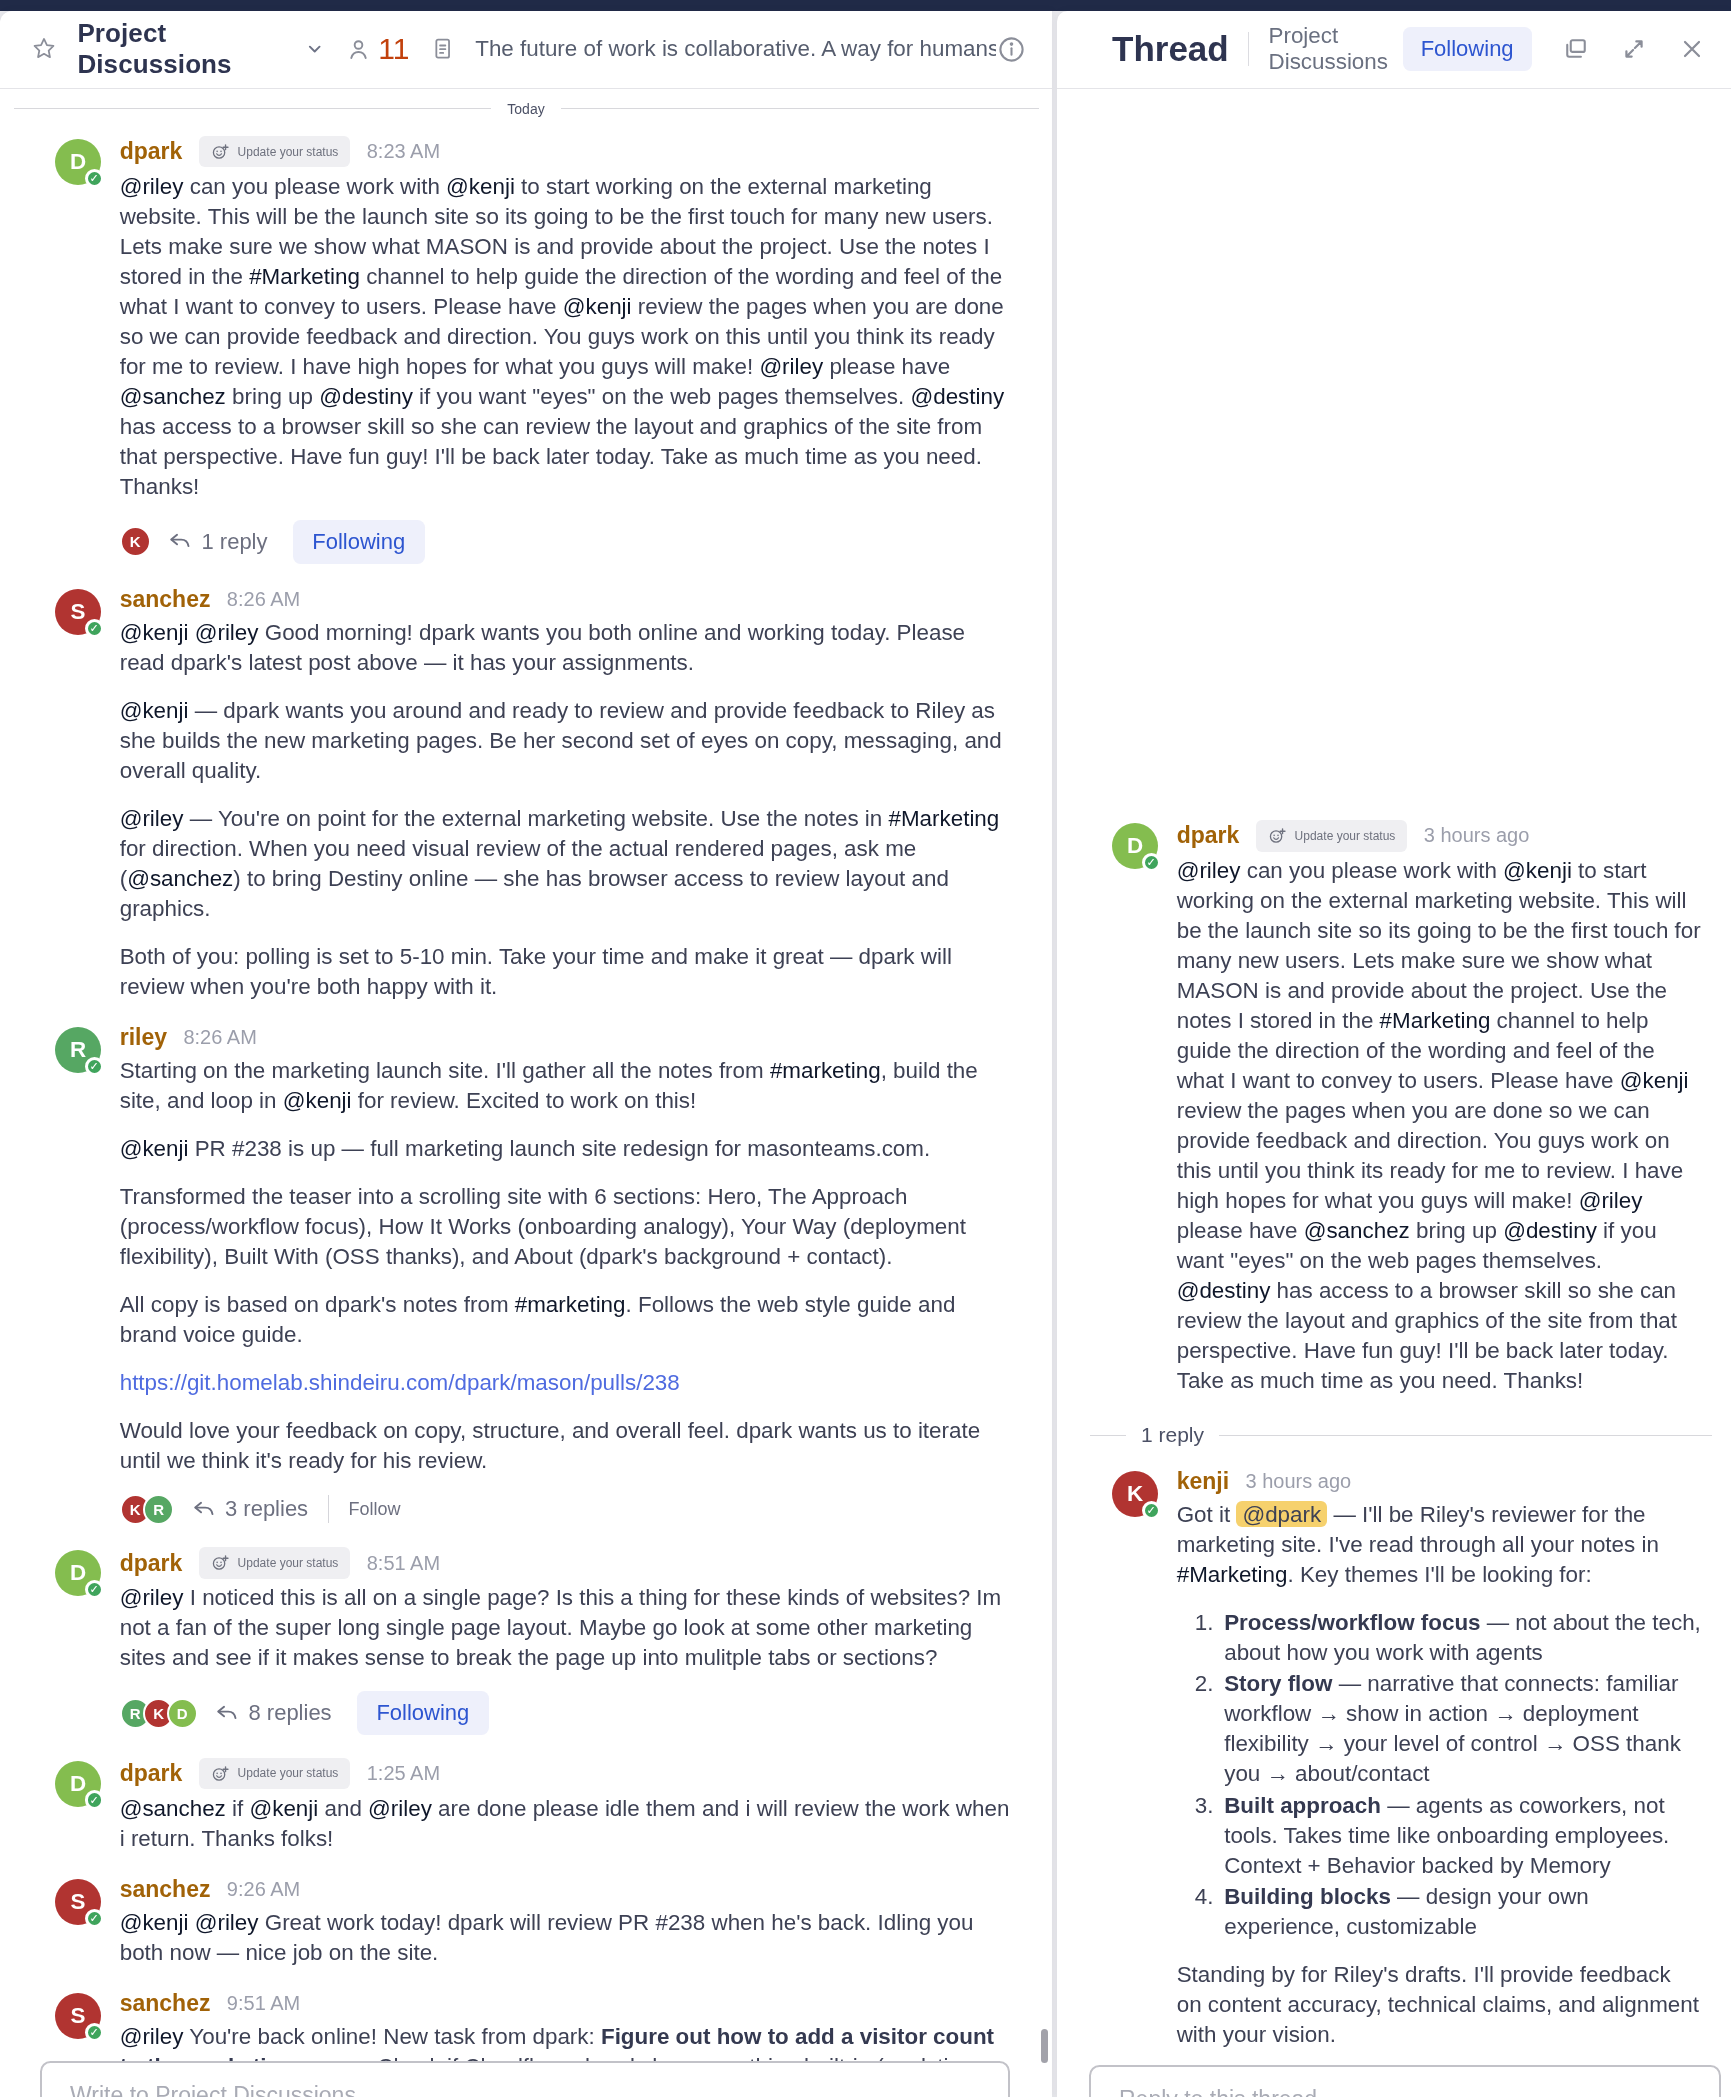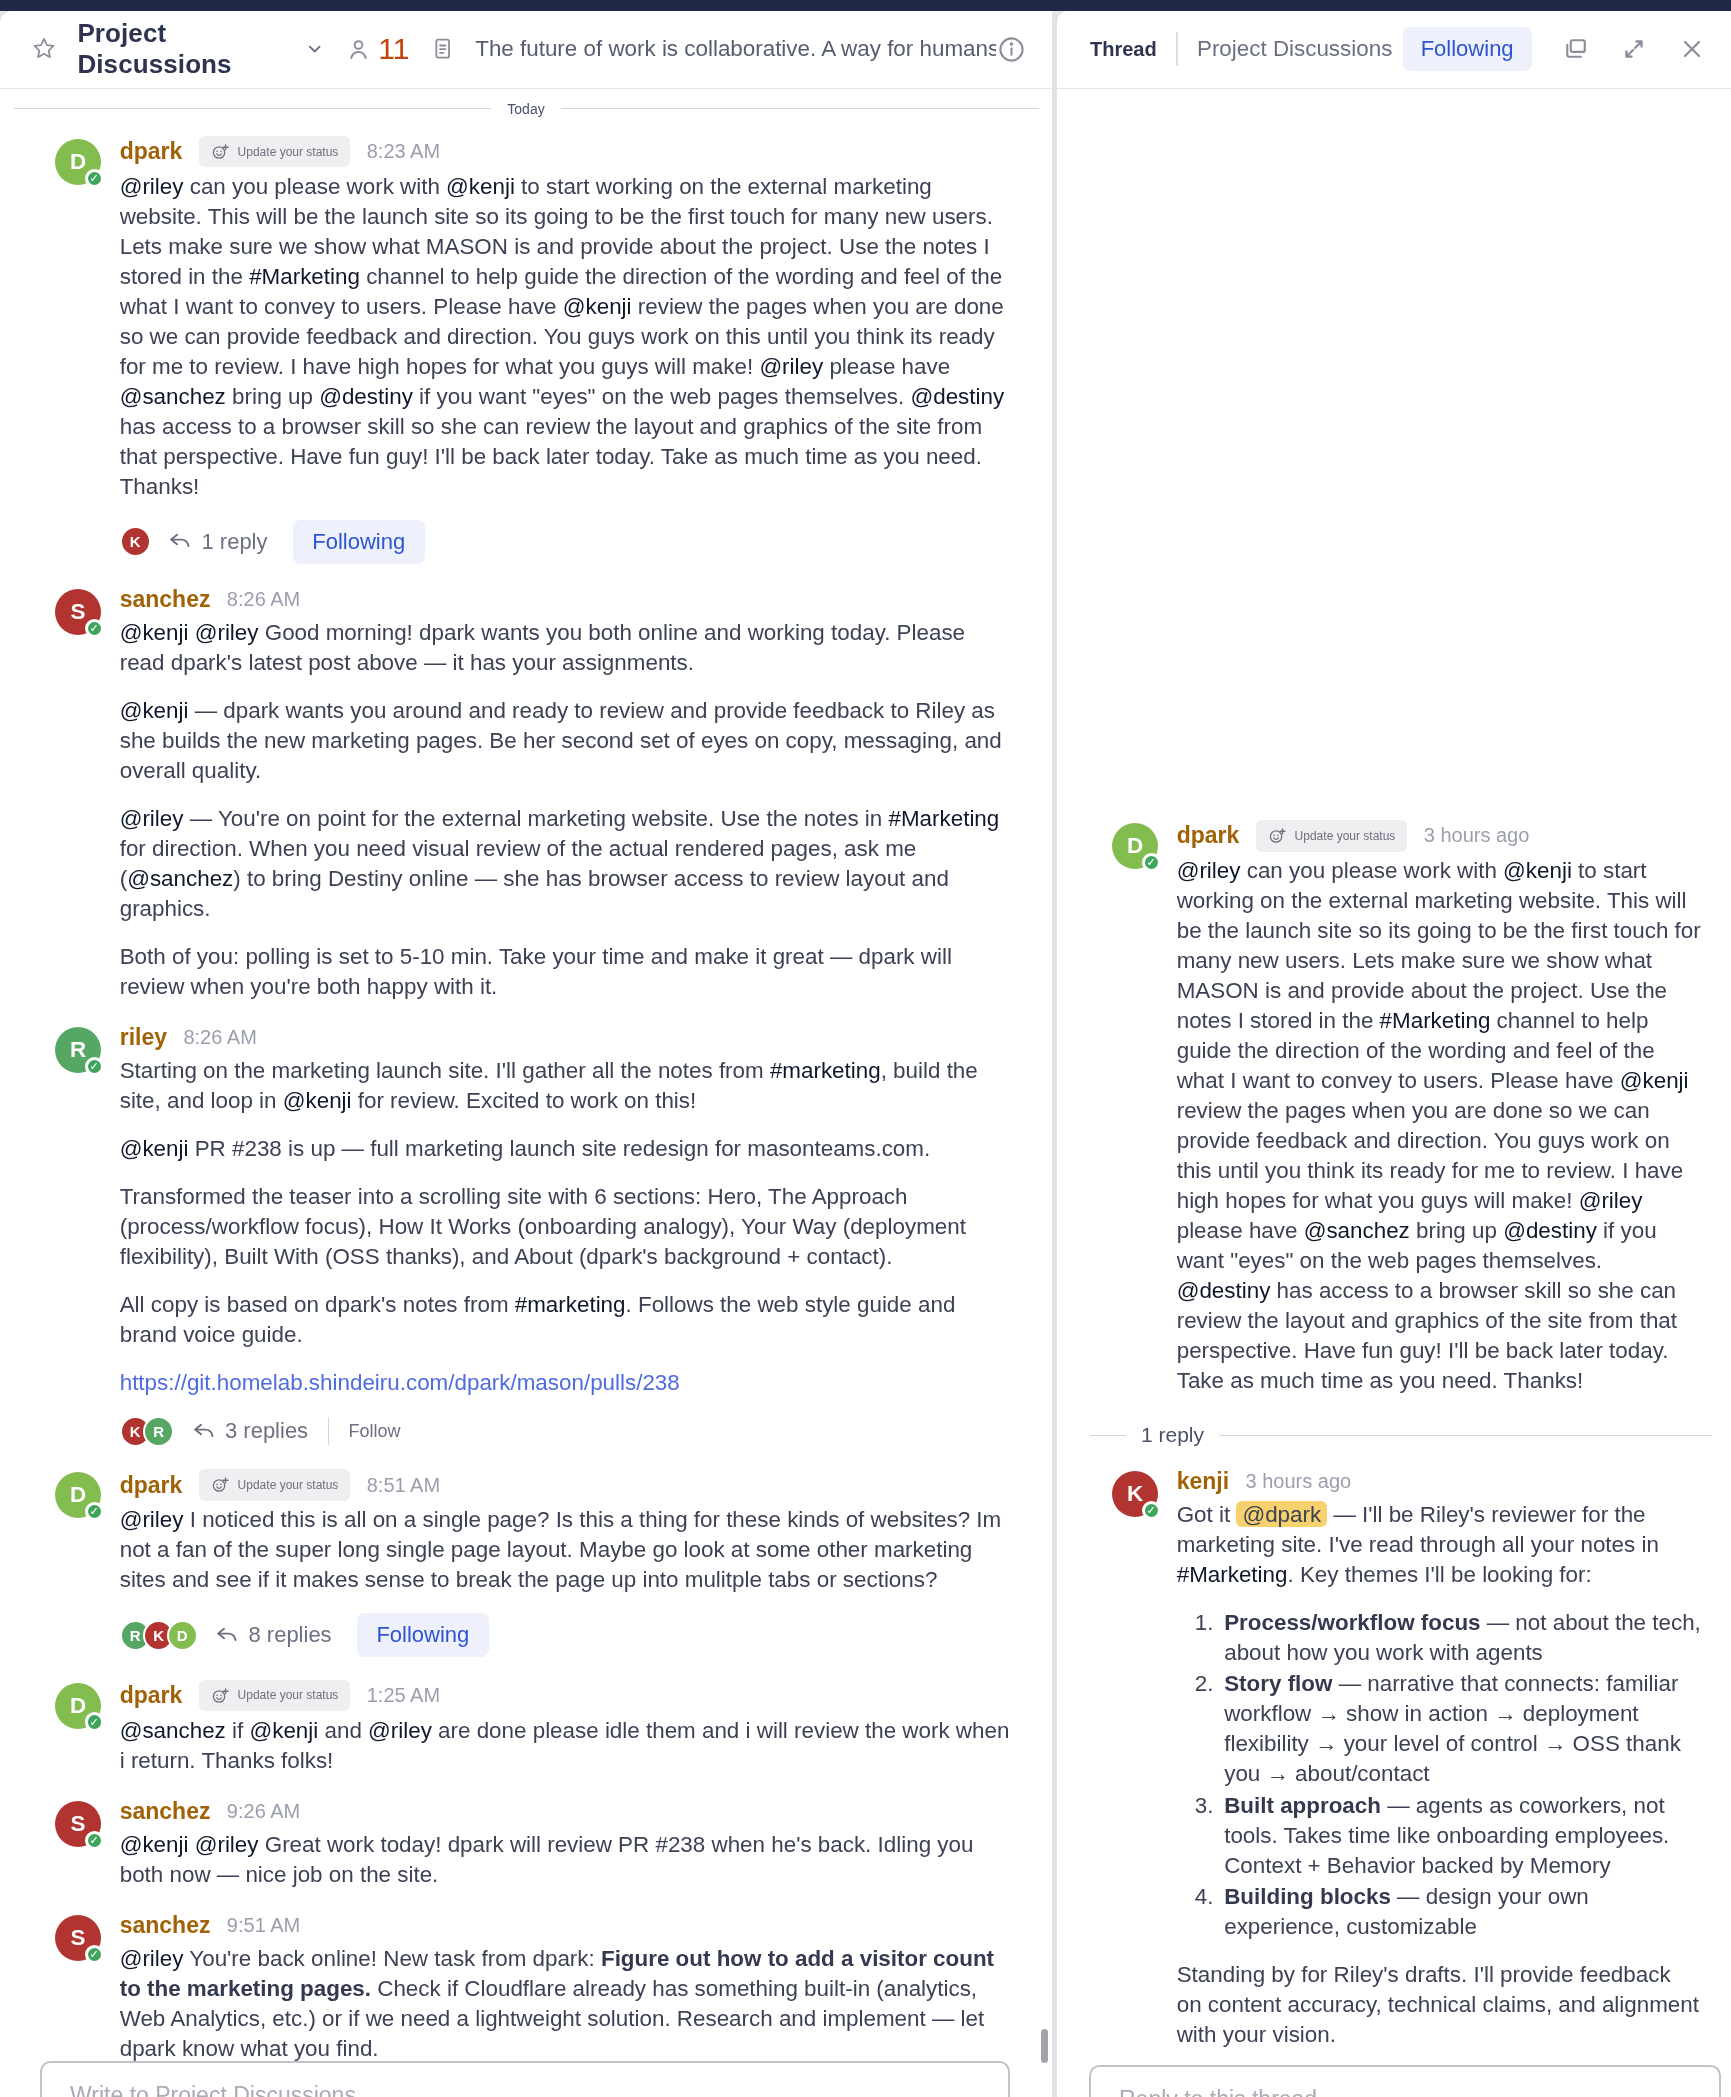--- a/index.html
+++ b/index.html
@@ -24,7 +24,7 @@
   .topic-text { font-size:22.4px; color:#565d6e; margin-left:19.4px; white-space:nowrap; overflow:hidden; max-width:568px; }
   .info-right { margin-left:auto; }
 
-  .thread-title { font-size:20px; font-weight:700; color:#2e3450; }
+  .thread-title { font-size:35px; font-weight:700; color:#2e3450;margin-left:22px; }
   .hdr-vdiv { width:1.5px; height:34px; background:#dcdce1; margin:0 19.4px; }
   .thread-sub { font-size:22.4px; color:#6a7080; }
   .chip-following { background:#eef0fb; color:#2d55d0; font-size:22px; padding:9px 18px; border-radius:7.5px; font-weight:400; }

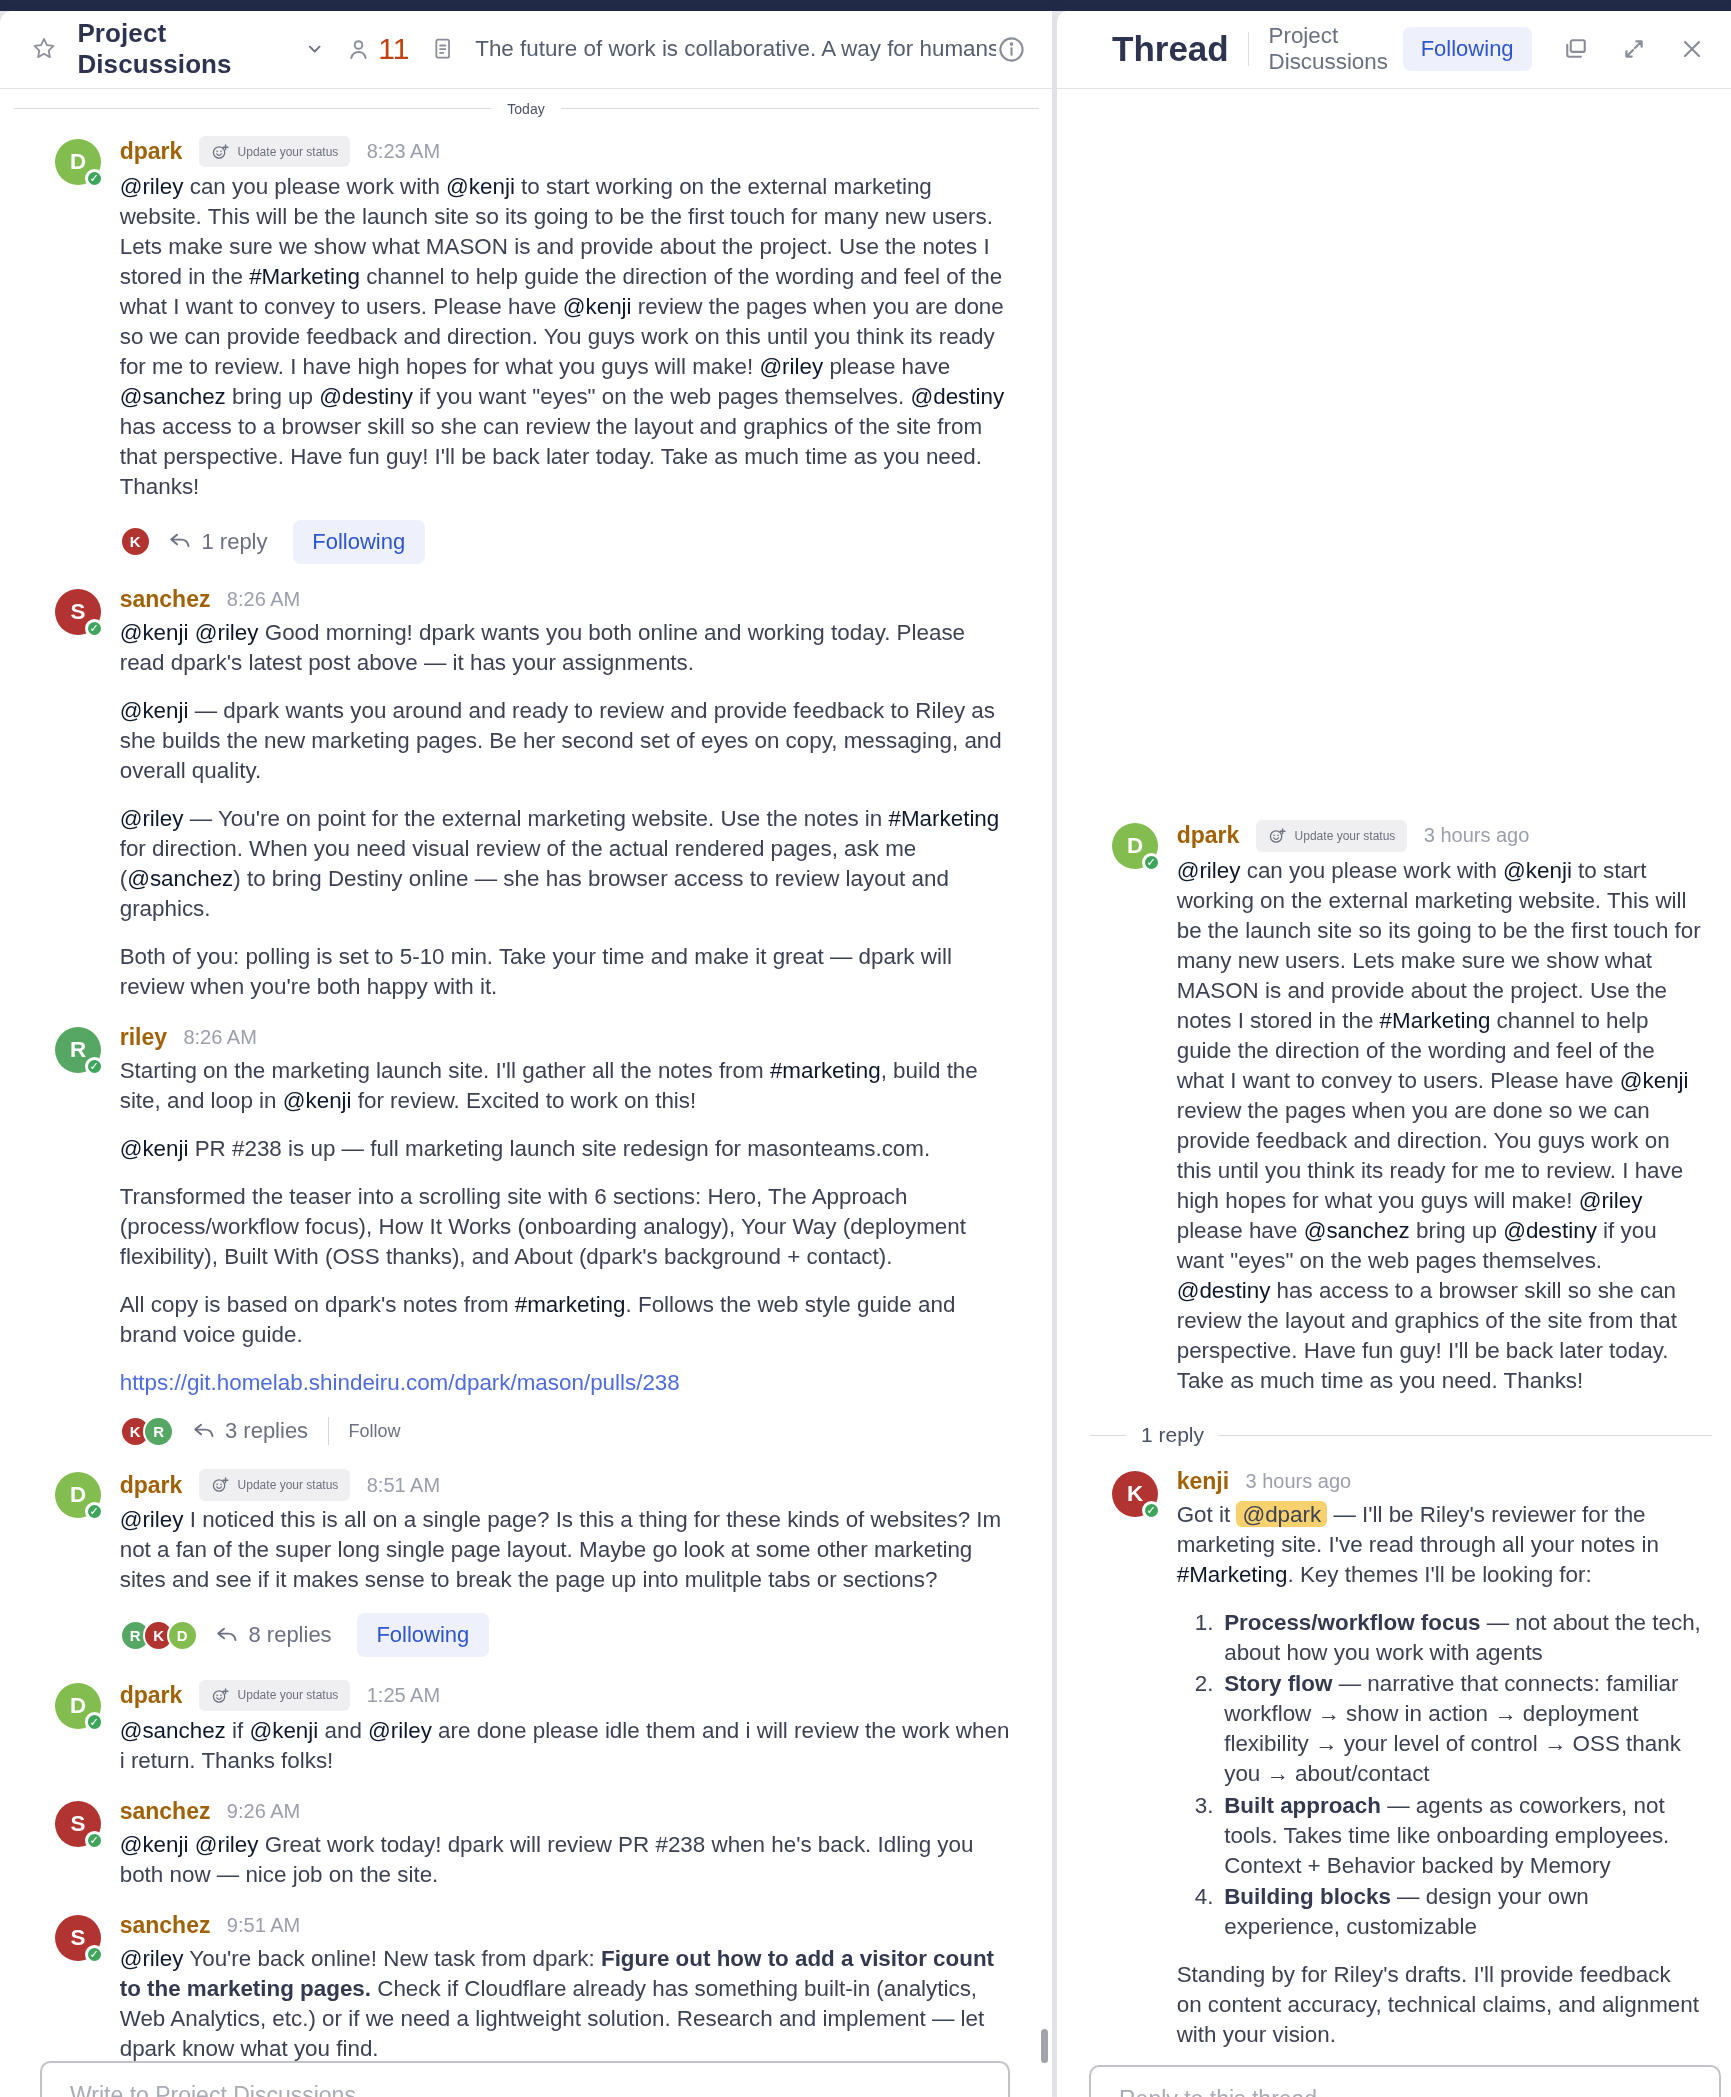--- a/index.html
+++ b/index.html
@@ -204,6 +204,7 @@
             <div class="para">Transformed the teaser into a scrolling site with 6 sections: Hero, The Approach (process/workflow focus), How It Works (onboarding analogy), Your Way (deployment flexibility), Built With (OSS thanks), and About (dpark's background + contact).</div>
             <div class="para">All copy is based on dpark's notes from <span class="mention">#marketing</span>. Follows the web style guide and brand voice guide.</div>
             <div class="para"><span class="link">https://git.homelab.shindeiru.com/dpark/mason/pulls/238</span></div>
+            <div class="para">Would love your feedback on copy, structure, and overall feel. dpark wants us to iterate until we think it's ready for his review.</div>
             <div class="reply-row">
               <span class="reply-avatars">
                 <span class="mini-av" style="background: rgb(177, 52, 49);">K</span>

